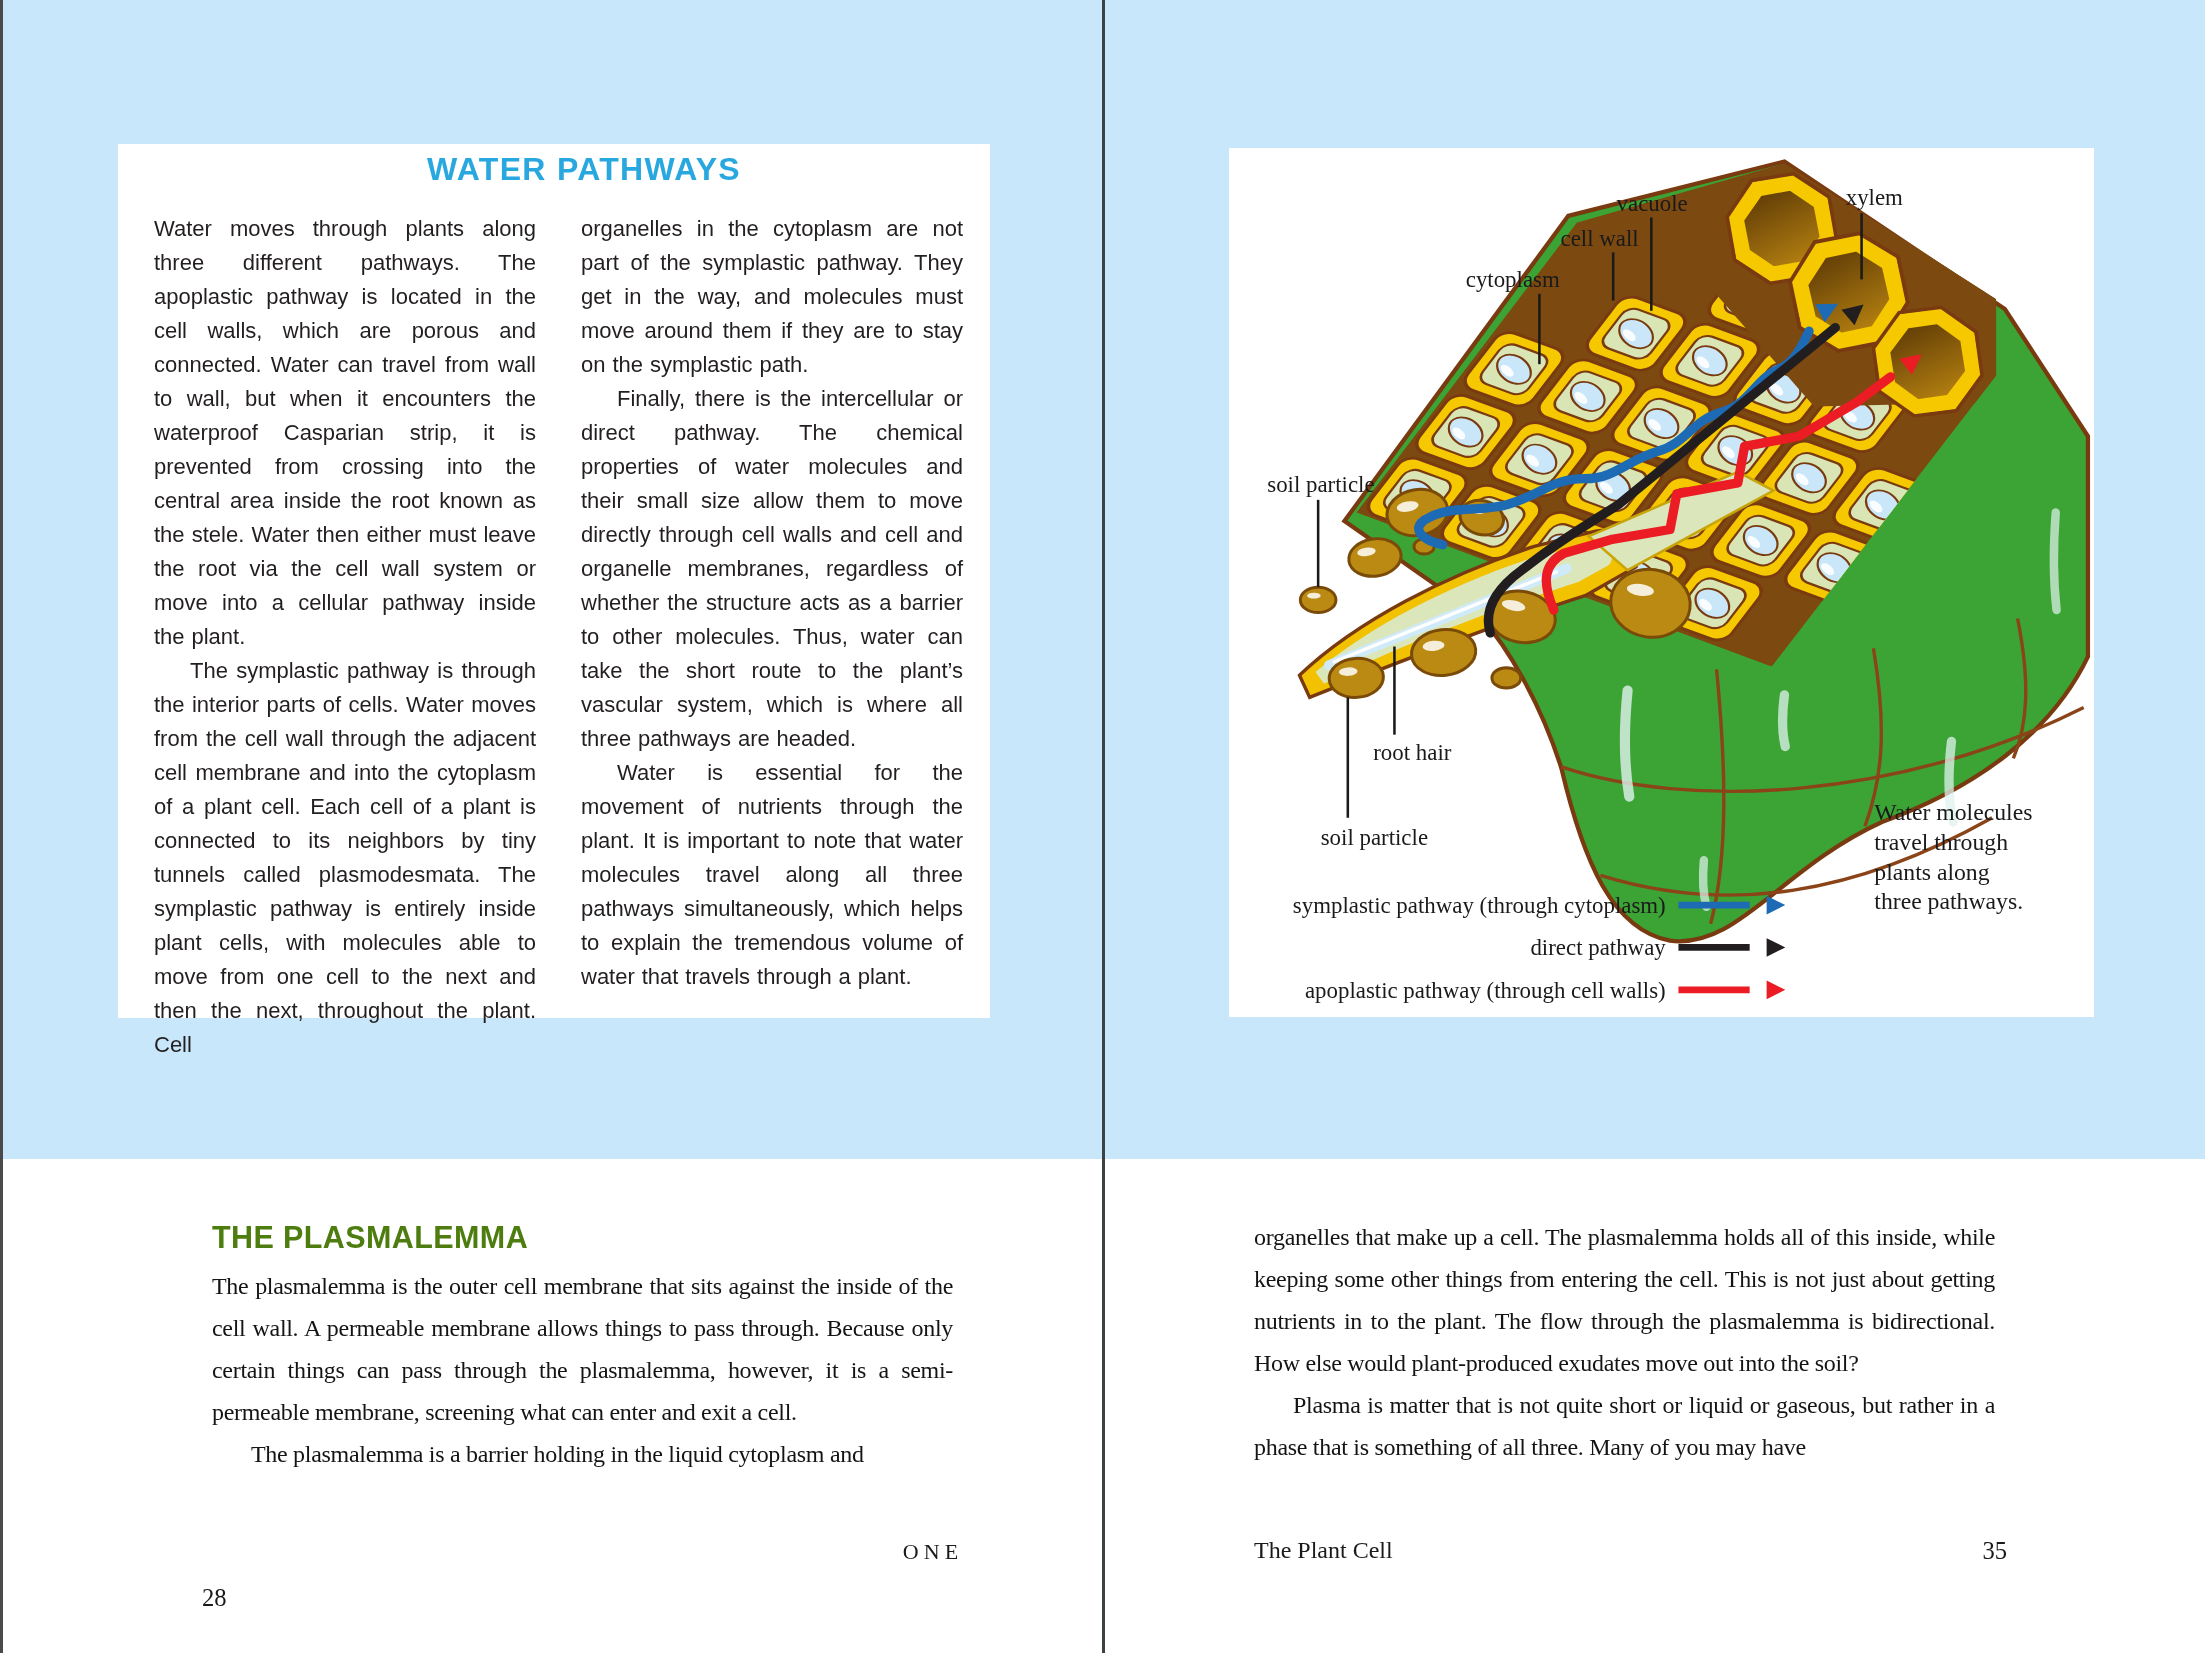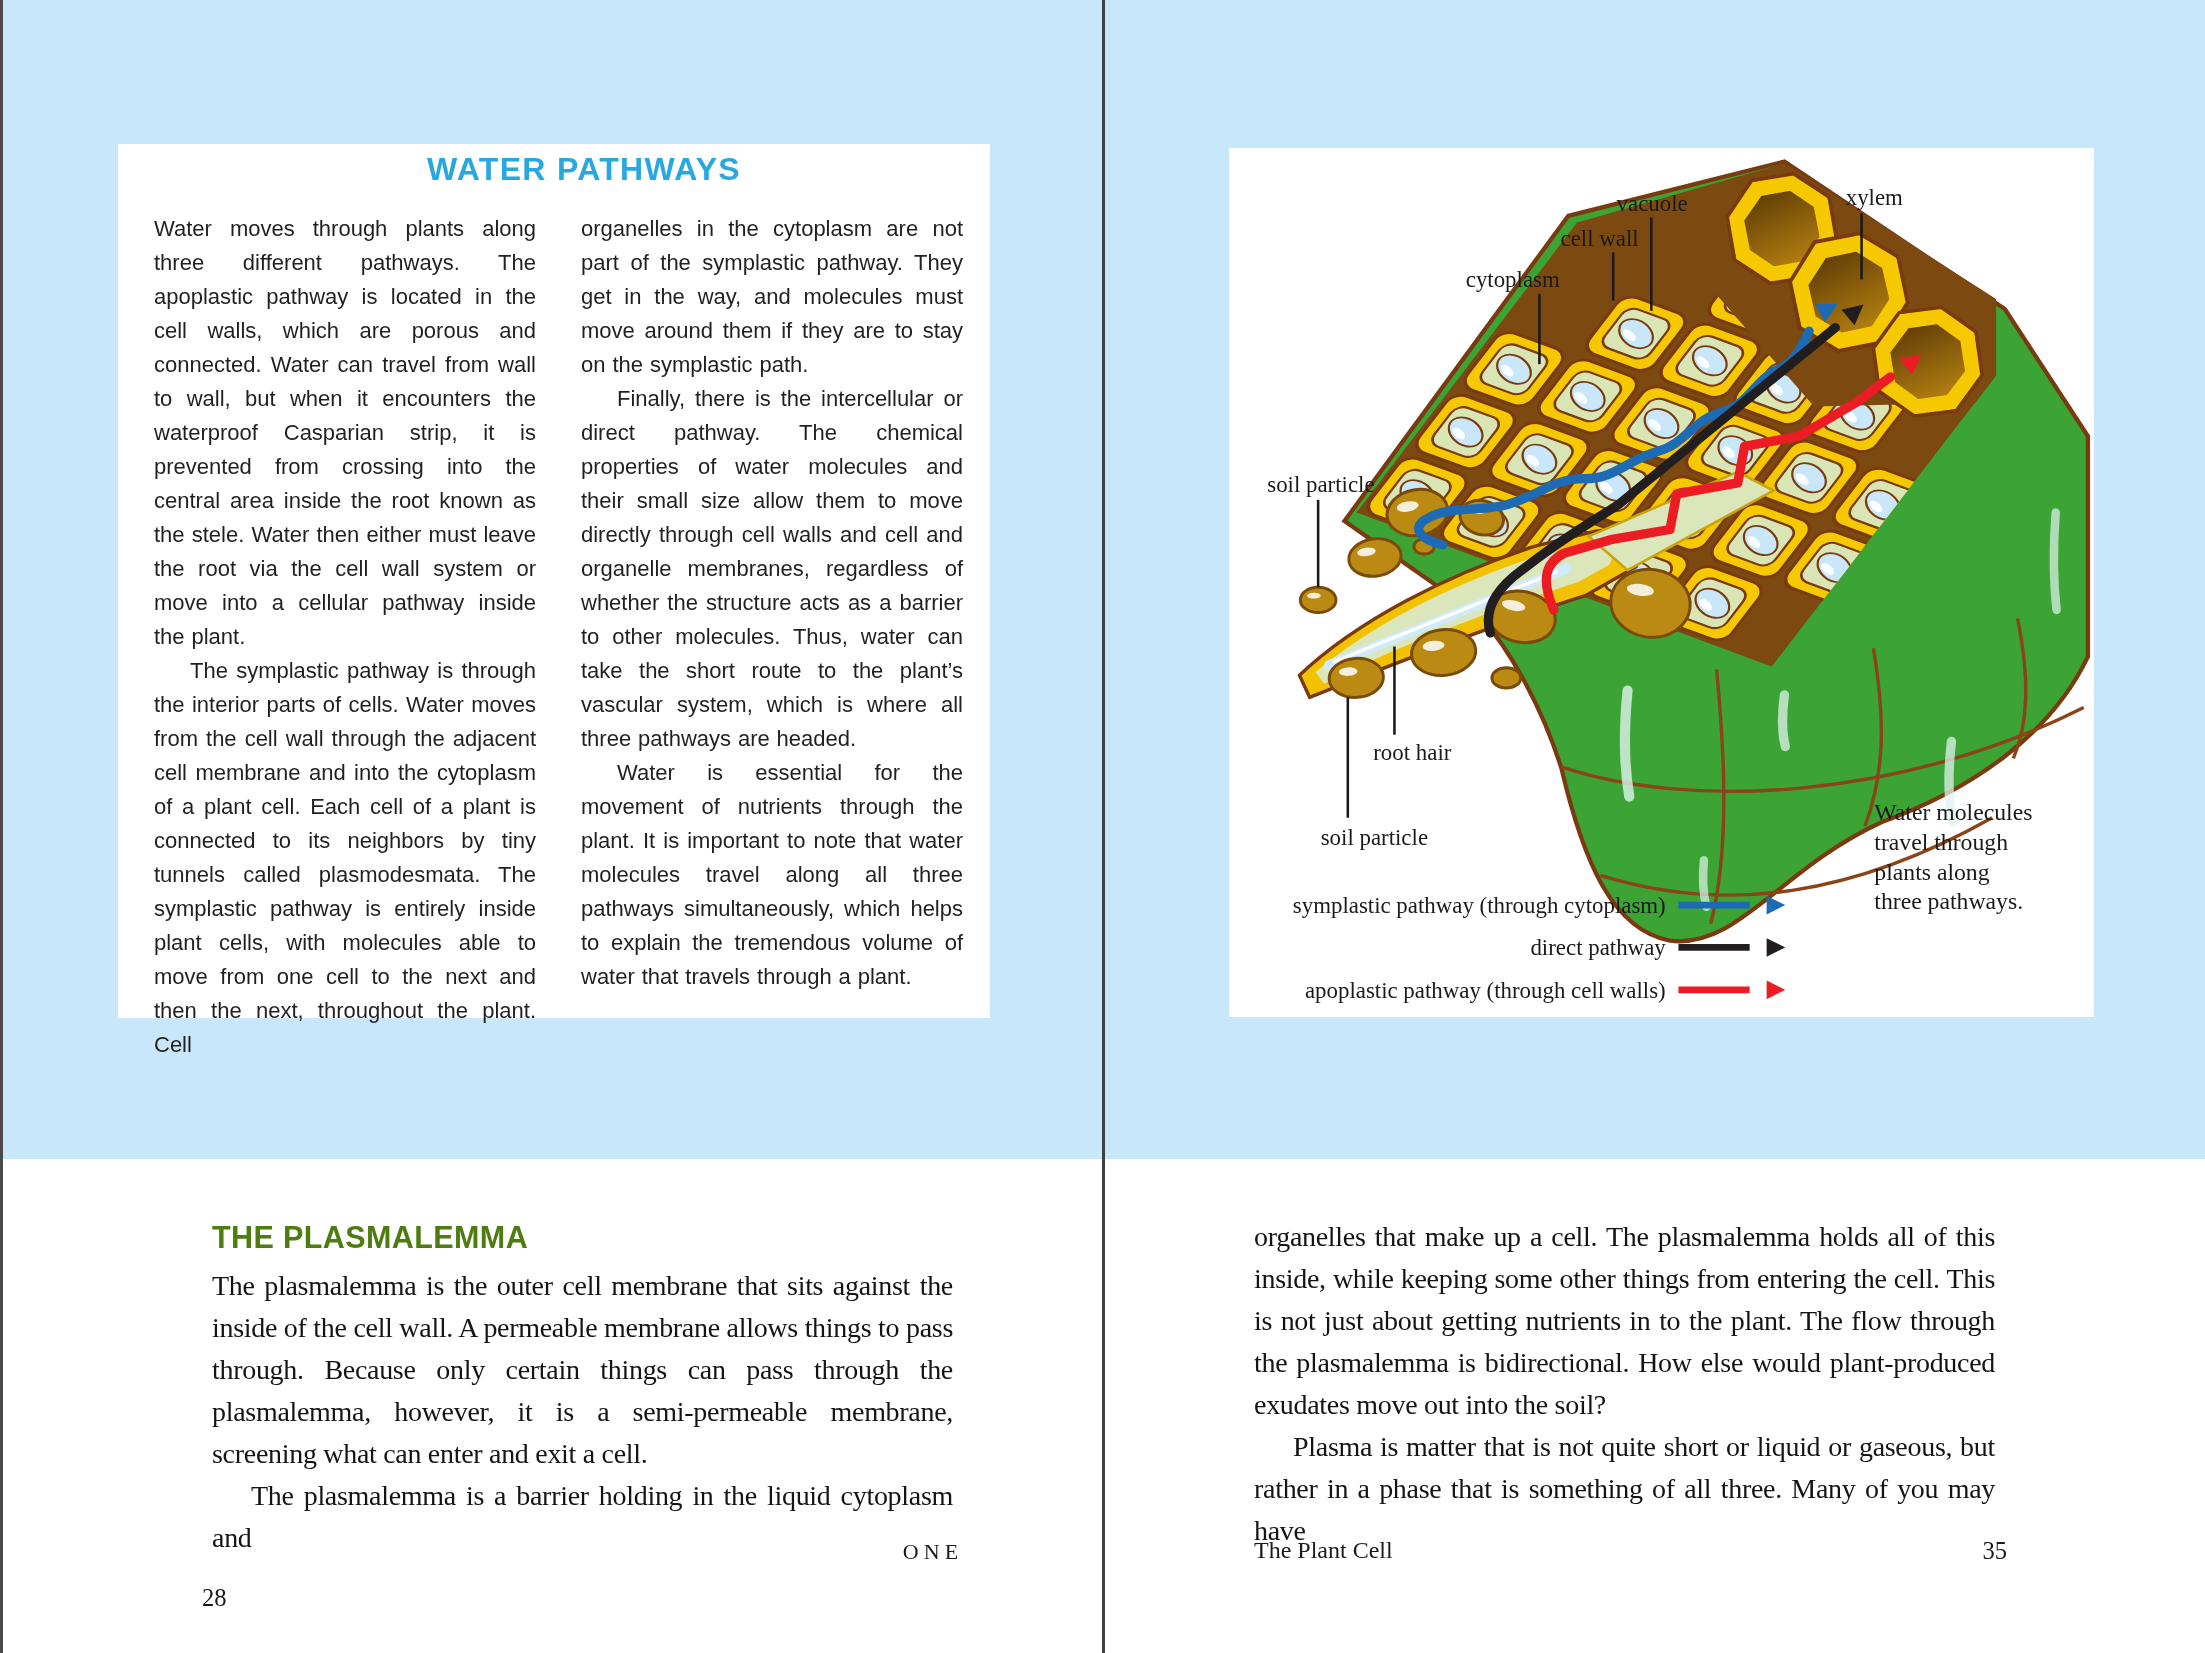--- a/index.html
+++ b/index.html
@@ -26,7 +26,7 @@
   .serif{font-family:"Liberation Serif",serif;color:#141414;}
   #plasma-head{left:212px;top:1220px;font-size:30.5px;font-weight:bold;letter-spacing:0.4px;
                color:#4d7c0f;font-family:"Liberation Sans",sans-serif;}
-  .bodyblock{width:741px;font-size:28px;line-height:42px;text-align:justify;letter-spacing:-0.3px;}
+  .bodyblock{width:741px;font-size:24px;line-height:42px;text-align:justify;letter-spacing:-0.3px;}
   .bodyblock p{margin:0;}
   .bodyblock p.ind{text-indent:39px;}
   #bl-text{left:212px;top:1265px;}

